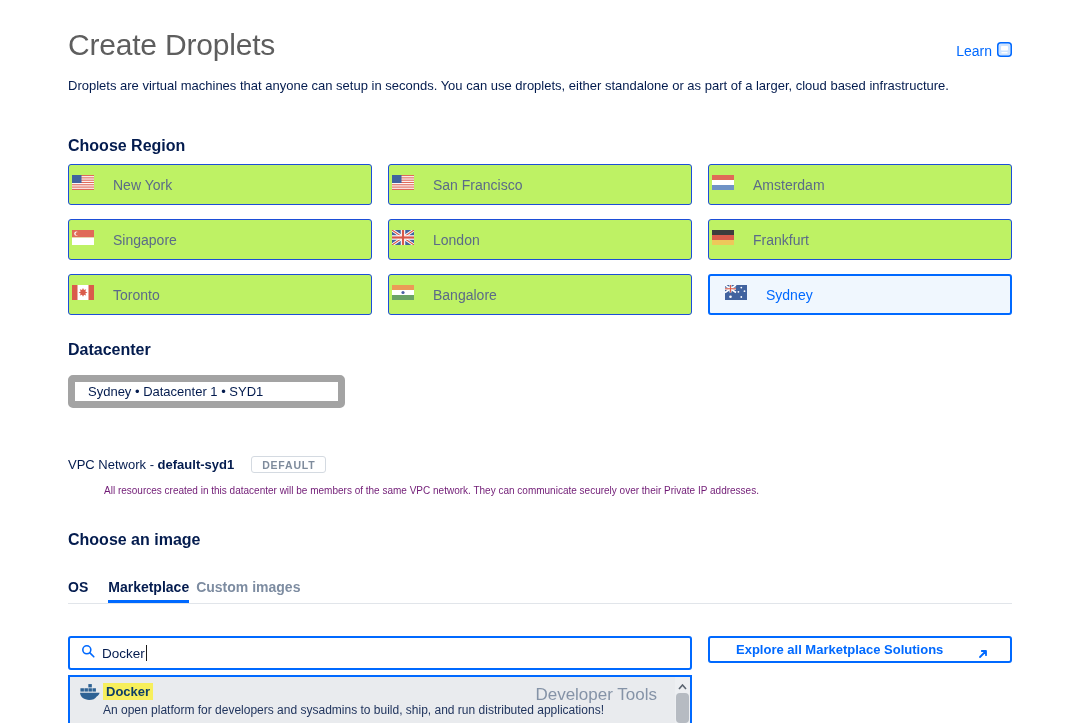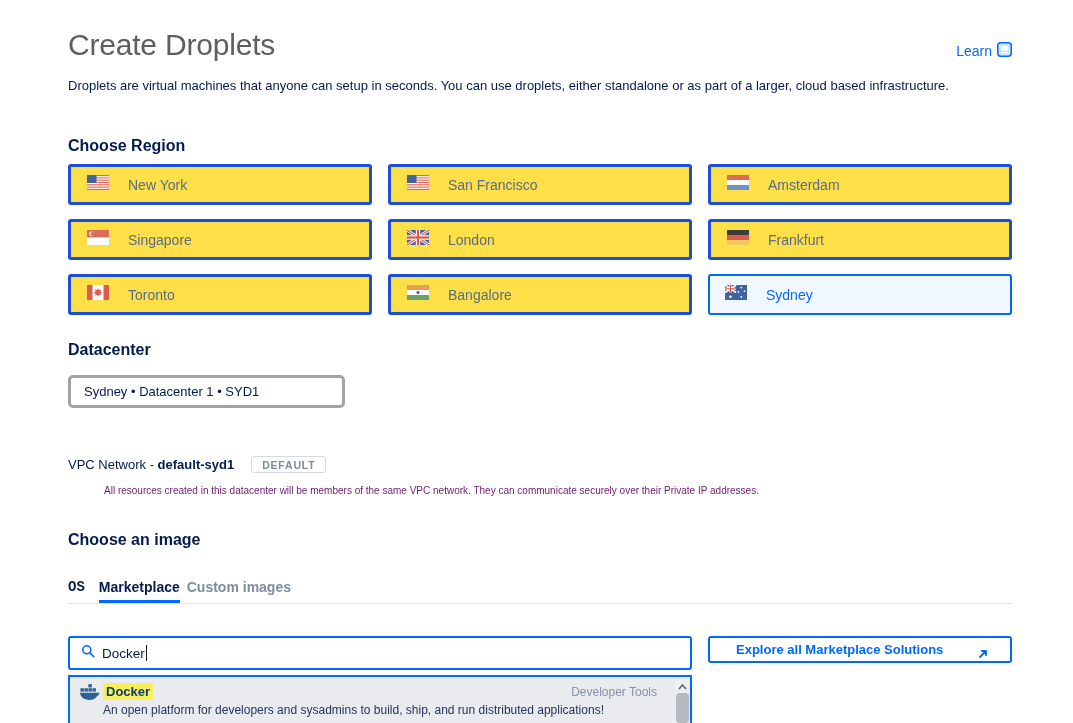--- a/index.html
+++ b/index.html
@@ -17,7 +17,7 @@
   #image-heading{top:531px;}
 
   .region-grid{position:absolute;left:68px;top:164px;width:944px;display:grid;grid-template-columns:repeat(3,304px);column-gap:16px;row-gap:14px;}
-  .region-card{box-sizing:border-box;height:41px;border:3px solid #1d4ed8;border-radius:3px;background:#fde047;display:flex;align-items:center;padding-left:16px;cursor:pointer;}
+  .region-card{box-sizing:border-box;height:41px;border:1px solid #1d4ed8;border-radius:3px;background:#bef264;display:flex;align-items:center;padding-left:3px;cursor:pointer;}
   .region-card .flag{margin-right:19px;flex:0 0 auto;}
   .region-card .label{font-size:14px;color:#5b6b88;}
   .region-card.selected{border:2px solid #0069ff;background:#f0f7fe;padding-left:15px;}

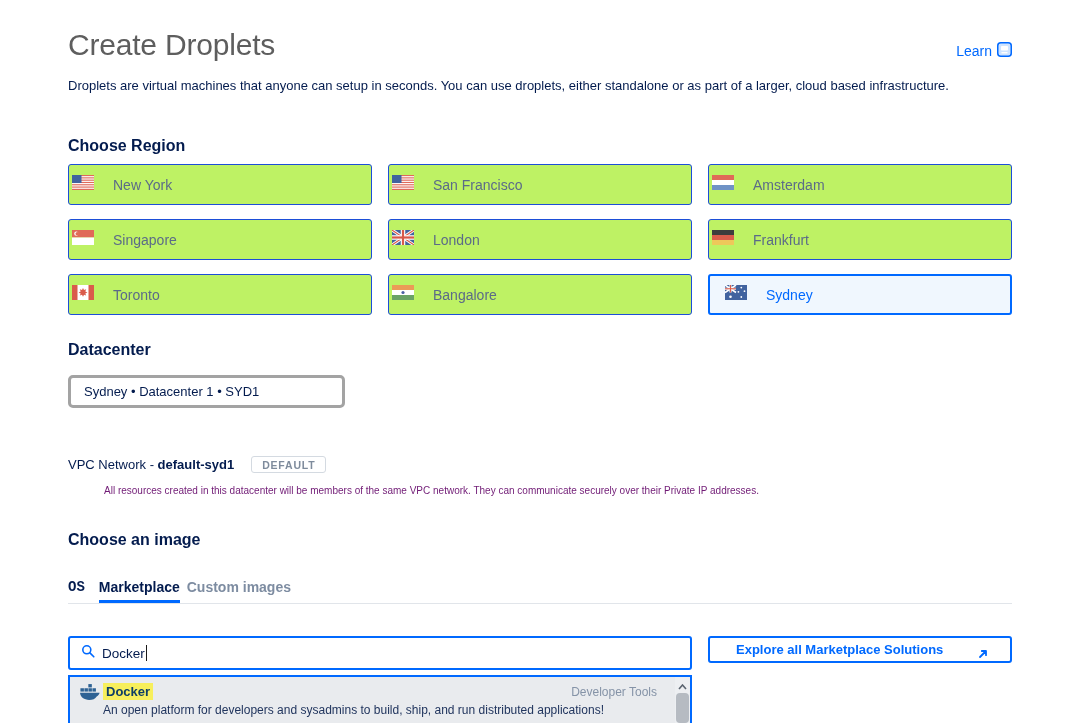--- a/index.html
+++ b/index.html
@@ -23,7 +23,7 @@
   .region-card.selected{border:2px solid #0069ff;background:#f0f7fe;padding-left:15px;}
   .region-card.selected .label{color:#0069ff;}
 
-  .datacenter-select{position:absolute;left:68px;top:375px;width:277px;height:33px;box-sizing:border-box;border:3px solid #a3a3a3;border-radius:5px;background:#fff;display:flex;align-items:center;padding-left:13px;font-size:13px;color:#031b4e;cursor:pointer;}
+  .datacenter-select{position:absolute;left:68px;top:375px;width:277px;height:33px;box-sizing:border-box;border:7px solid #a3a3a3;border-radius:5px;background:#fff;display:flex;align-items:center;padding-left:13px;font-size:13px;color:#031b4e;cursor:pointer;}
 
   .vpc-row{position:absolute;left:68px;top:456px;display:flex;align-items:center;font-size:13px;color:#031b4e;}
   .vpc-name{font-weight:700;}

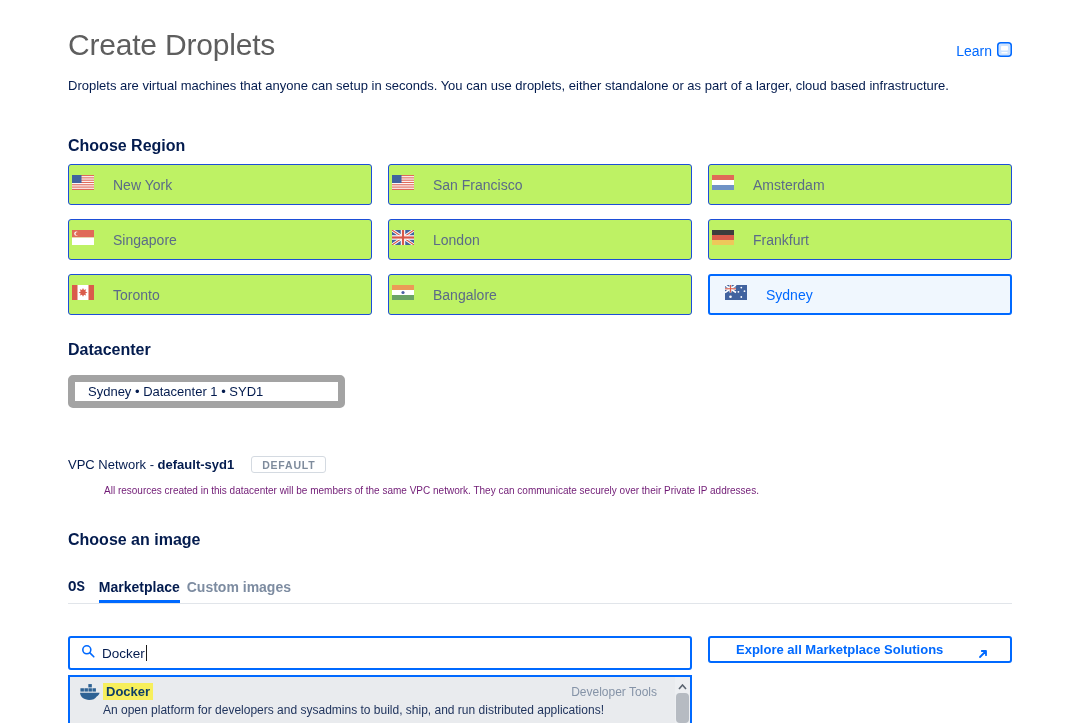--- a/index.html
+++ b/index.html
@@ -32,7 +32,7 @@
 
   .tabs{position:absolute;left:68px;top:579px;width:944px;border-bottom:1px solid #e1e5ea;display:flex;}
   .tab{font-size:14px;font-weight:700;color:#031b4e;padding-bottom:5px;border-bottom:3px solid transparent;cursor:pointer;}
-  #tab-os{margin-right:14px;font-family:Liberation Mono, monospace;}
+  #tab-os{margin-right:20px;}
   #tab-marketplace{margin-right:7px;}
   .tab.active{border-bottom-color:#0069ff;}
   .tab.muted{color:#7d8ca1;}

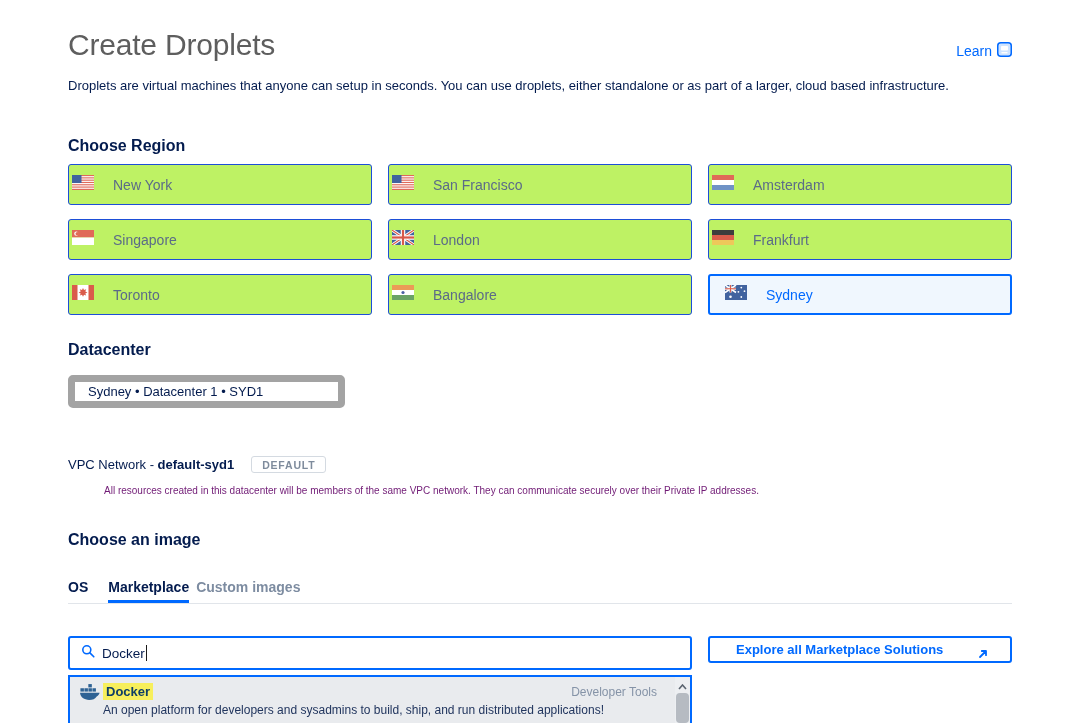--- a/index.html
+++ b/index.html
@@ -49,7 +49,7 @@
   .whale{position:absolute;left:10px;top:7px;}
   .result-name-row{position:absolute;left:33px;top:5px;}
   .result-name{font-size:13px;font-weight:700;color:#0e3e66;background:#f7ef5c;padding:1px 3px;}
-  .result-category{position:absolute;right:33px;top:8px;font-size:12px;color:#8593a7;}
+  .result-category{position:absolute;right:33px;top:8px;font-size:17px;color:#8593a7;}
   .result-desc{position:absolute;left:33px;top:26px;font-size:12px;color:#21355e;}
   .scrollbar{position:absolute;right:0;top:0;width:15px;height:100%;background:#edeff2;}
   .scroll-up{height:15px;display:flex;align-items:center;justify-content:center;cursor:pointer;}

